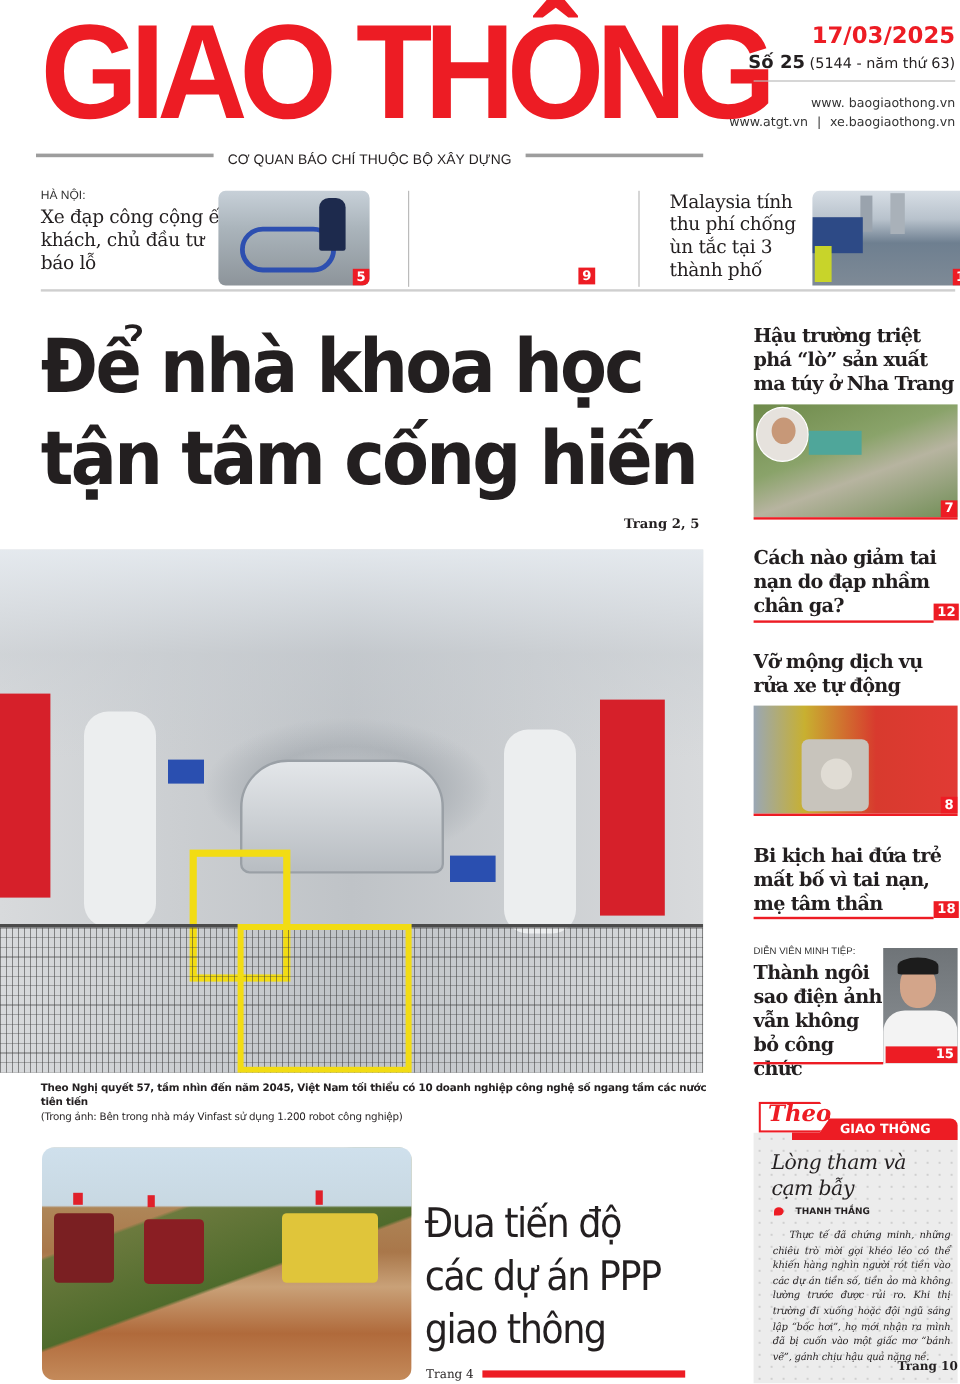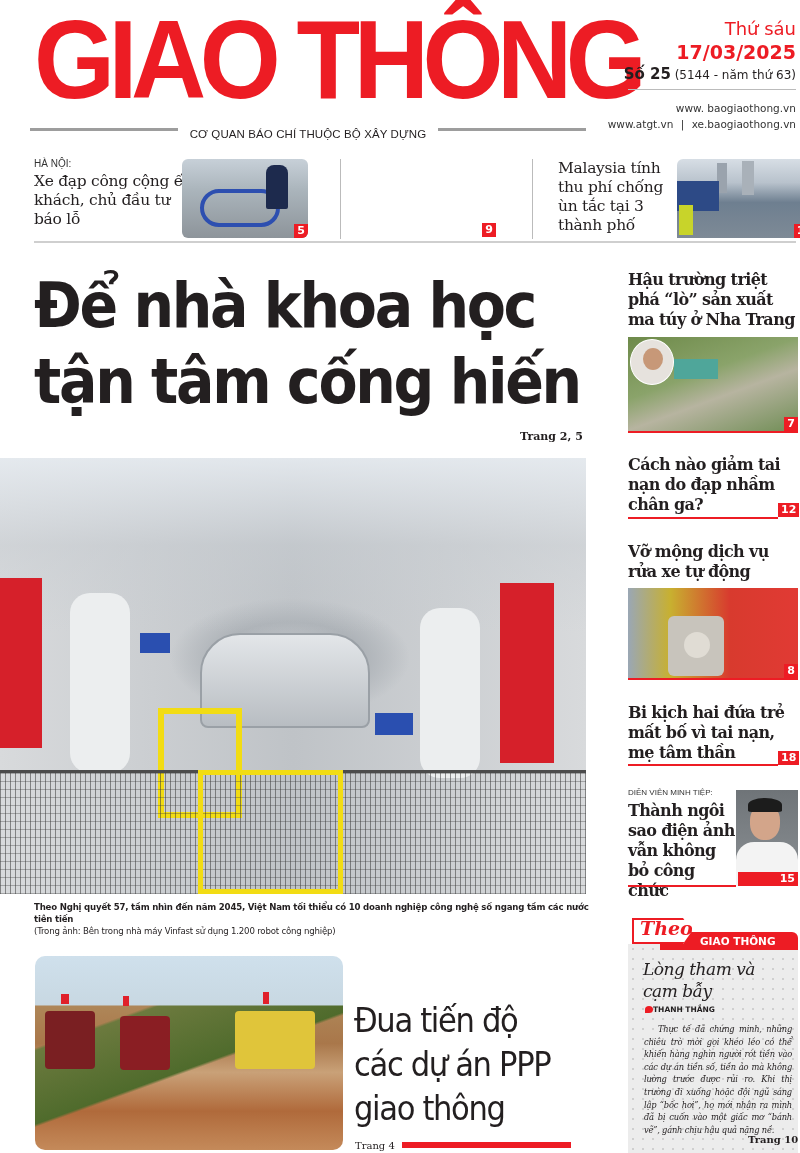--- a/index.html
+++ b/index.html
@@ -91,7 +91,6 @@
 </div>
 
 <div class="abs dateblock">
-  <div class="weekday">Thứ sáu</div>
   <div class="date">17/03/2025</div>
   <div class="issue">
     <b>Số 25</b>

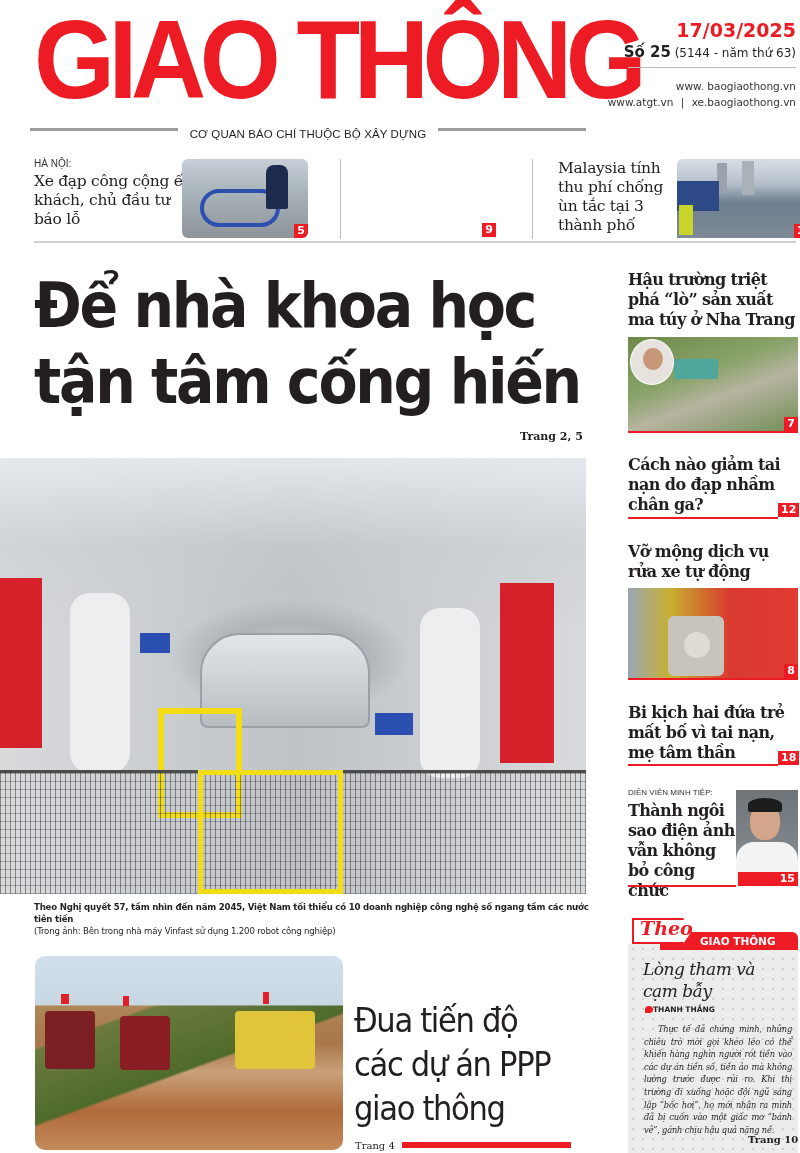--- a/index.html
+++ b/index.html
@@ -73,7 +73,7 @@
   .blog-tag { left: 632px; top: 918px; width: 60px; height: 26px; background: #fff; border: 2px solid #ed1c24; clip-path: polygon(0 0, 85% 0, 100% 50%, 85% 100%, 0 100%); }
   .blog-tag-text { left: 640px; top: 917px; font-family: "DejaVu Serif", serif; font-style: italic; font-weight: bold; color: #ed1c24; font-size: 19px; }
   .blog-title { left: 643px; top: 958px; width: 150px; font-family: "DejaVu Serif", serif; font-style: italic; font-size: 17px; line-height: 22px; color: #231f20; letter-spacing: -0.5px; }
-  .blog-author { left: 645px; top: 1005px; font-family: "DejaVu Sans", sans-serif; font-weight: bold; font-size: 7.5px; color: #231f20; display: flex; align-items: center; gap: 0; }
+  .blog-author { left: 645px; top: 1005px; font-family: "DejaVu Sans", sans-serif; font-weight: bold; font-size: 7.5px; color: #231f20; display: flex; align-items: center; gap: 10px; }
   .blog-dot { width: 8px; height: 7px; background: #ed1c24; border-radius: 50% 50% 50% 0; }
   .blog-body { left: 644px; top: 1023px; width: 148px; font-family: "DejaVu Serif", serif; font-style: italic; font-size: 8.3px; line-height: 12.6px; color: #231f20; text-align: justify; text-indent: 14px; letter-spacing: -0.2px; }
   .blog-trang { left: 748px; top: 1134px; font-family: "DejaVu Serif", serif; font-weight: bold; font-size: 10px; }

